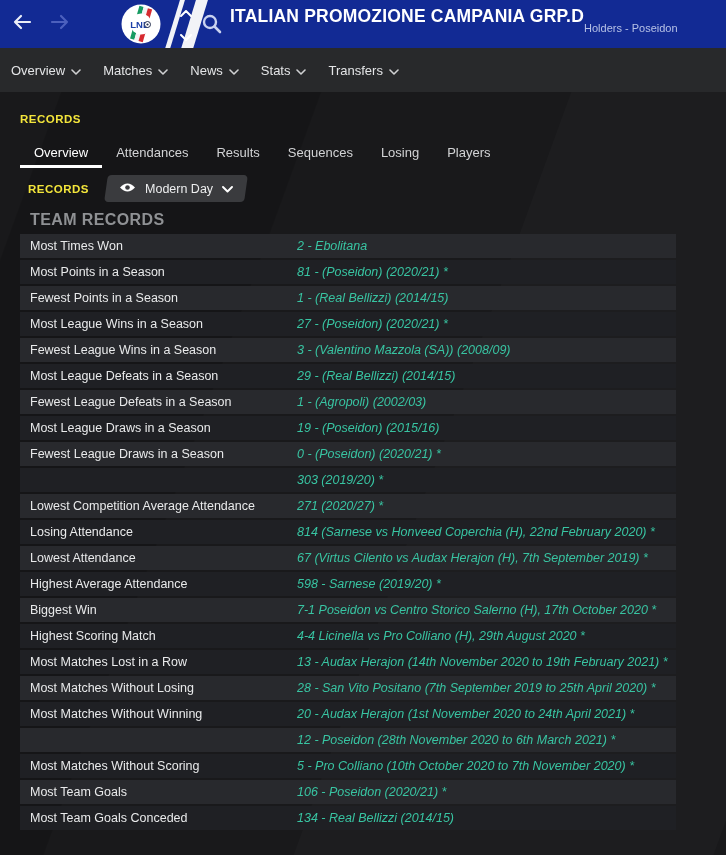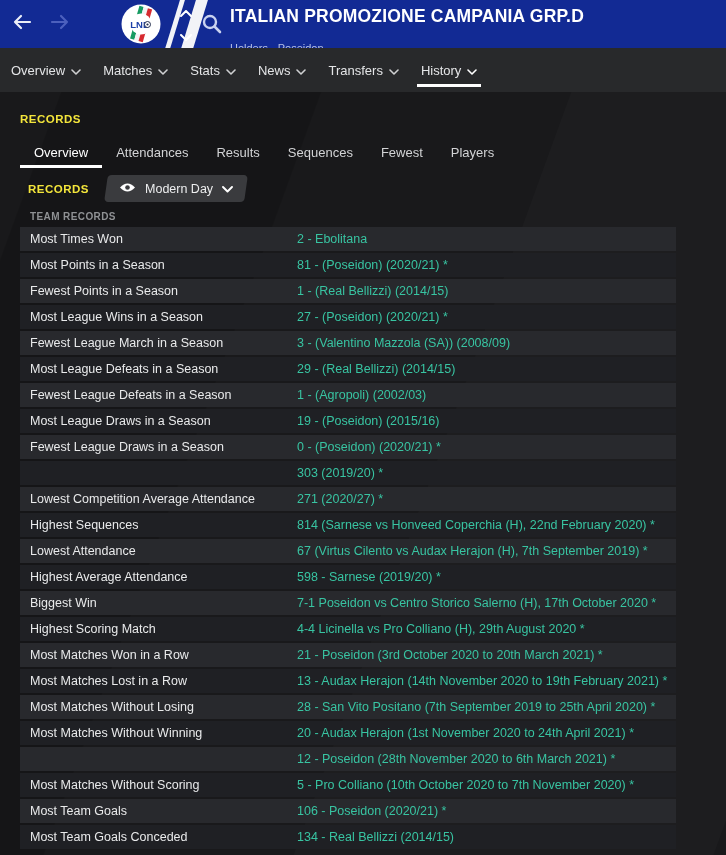--- a/index.html
+++ b/index.html
@@ -29,7 +29,7 @@
   .switcher{position:absolute;left:180px;top:0;height:48px;display:flex;flex-direction:column;
     justify-content:center;gap:6px;cursor:pointer;}
   .searchbtn{position:absolute;left:201px;top:13px;cursor:pointer;}
-  .titleblock{position:absolute;left:230px;top:6px;display:flex;flex-direction:column;}
+  .titleblock{position:absolute;left:230px;top:6px;display:flex;}
   .title{color:#FFFFFF;font-size:17.5px;font-weight:bold;letter-spacing:.2px;line-height:20px;}
   .subtitle{color:#B6C1E6;font-size:11px;margin-top:16px;}
 

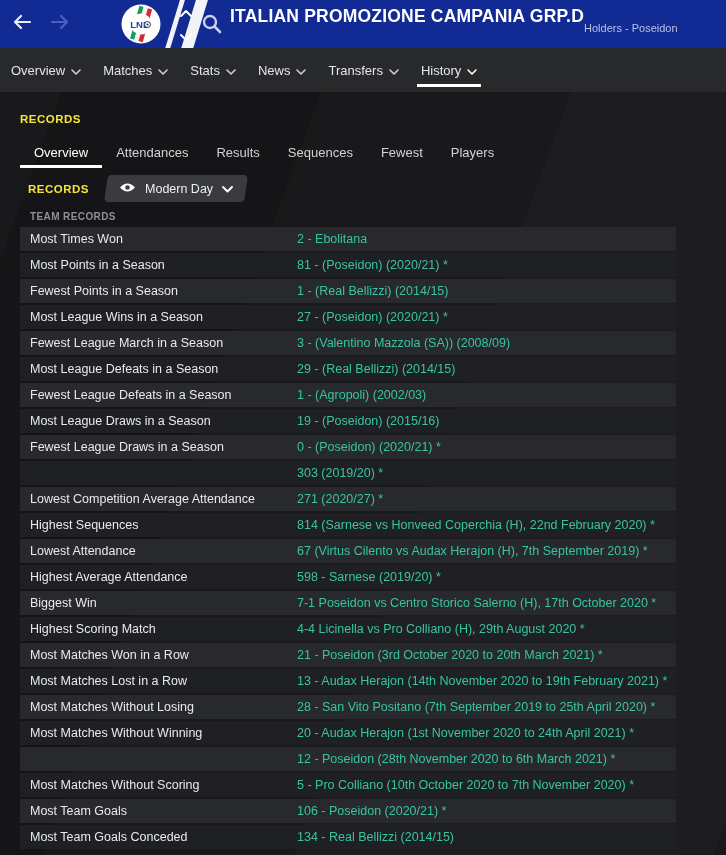--- a/index.html
+++ b/index.html
@@ -148,13 +148,13 @@
           </svg></span>
     </div>
     <div class="nav-item">
+      <span>News</span>
+      <span><svg width="10" height="6" viewBox="0 0 10 6" fill="none">
+            <path d="M1 1 L5 5 L9 1" stroke="#CFD0D2" stroke-width="1.6" stroke-linecap="round" stroke-linejoin="round"></path>
+          </svg></span>
+    </div>
+    <div class="nav-item">
       <span>Stats</span>
-      <span><svg width="10" height="6" viewBox="0 0 10 6" fill="none">
-            <path d="M1 1 L5 5 L9 1" stroke="#CFD0D2" stroke-width="1.6" stroke-linecap="round" stroke-linejoin="round"></path>
-          </svg></span>
-    </div>
-    <div class="nav-item">
-      <span>News</span>
       <span><svg width="10" height="6" viewBox="0 0 10 6" fill="none">
             <path d="M1 1 L5 5 L9 1" stroke="#CFD0D2" stroke-width="1.6" stroke-linecap="round" stroke-linejoin="round"></path>
           </svg></span>

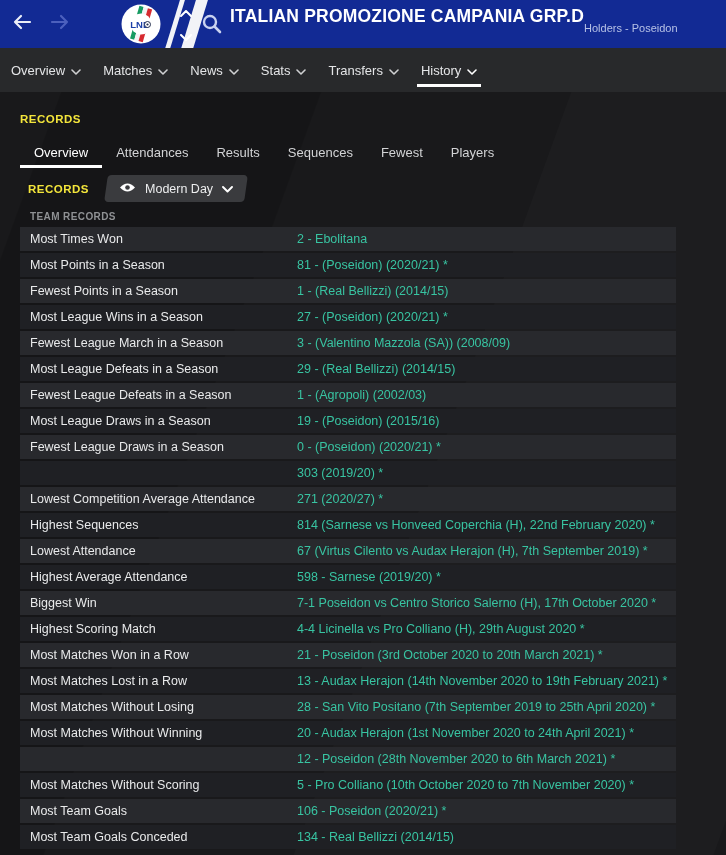--- a/index.html
+++ b/index.html
@@ -165,12 +165,6 @@
             <path d="M1 1 L5 5 L9 1" stroke="#CFD0D2" stroke-width="1.6" stroke-linecap="round" stroke-linejoin="round"></path>
           </svg></span>
     </div>
-    <div class="nav-item active">
-      <span>History</span>
-      <span><svg width="10" height="6" viewBox="0 0 10 6" fill="none">
-            <path d="M1 1 L5 5 L9 1" stroke="#FFFFFF" stroke-width="1.6" stroke-linecap="round" stroke-linejoin="round"></path>
-          </svg></span>
-    </div>
   </div>
 
   <div class="section-label">RECORDS</div>

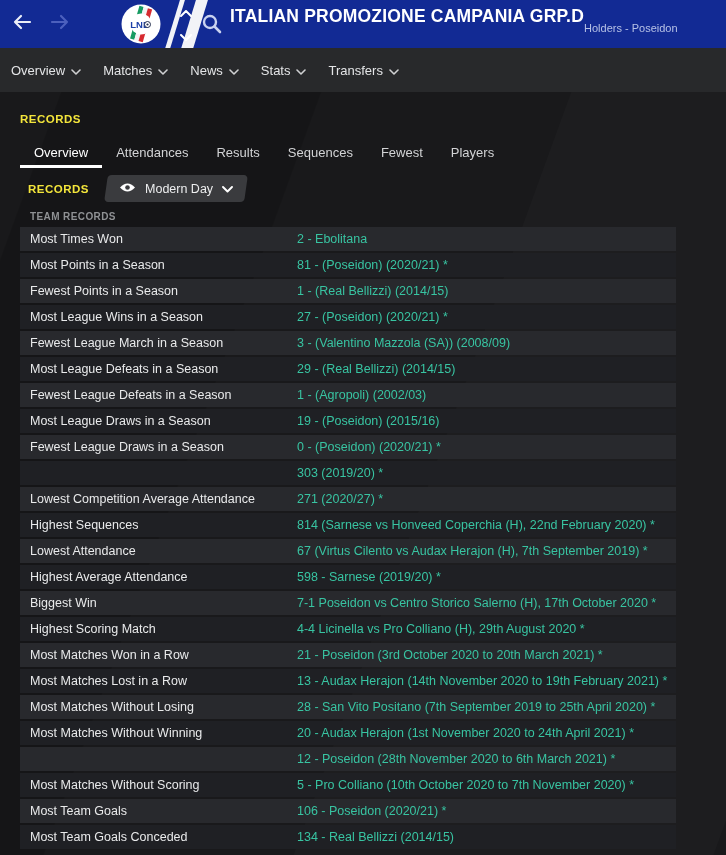--- a/index.html
+++ b/index.html
@@ -174,7 +174,7 @@
     <div class="tab">Attendances</div>
     <div class="tab">Results</div>
     <div class="tab">Sequences</div>
-    <div class="tab">Fewest</div>
+    <div class="tab">Losing</div>
     <div class="tab">Players</div>
   </div>
 

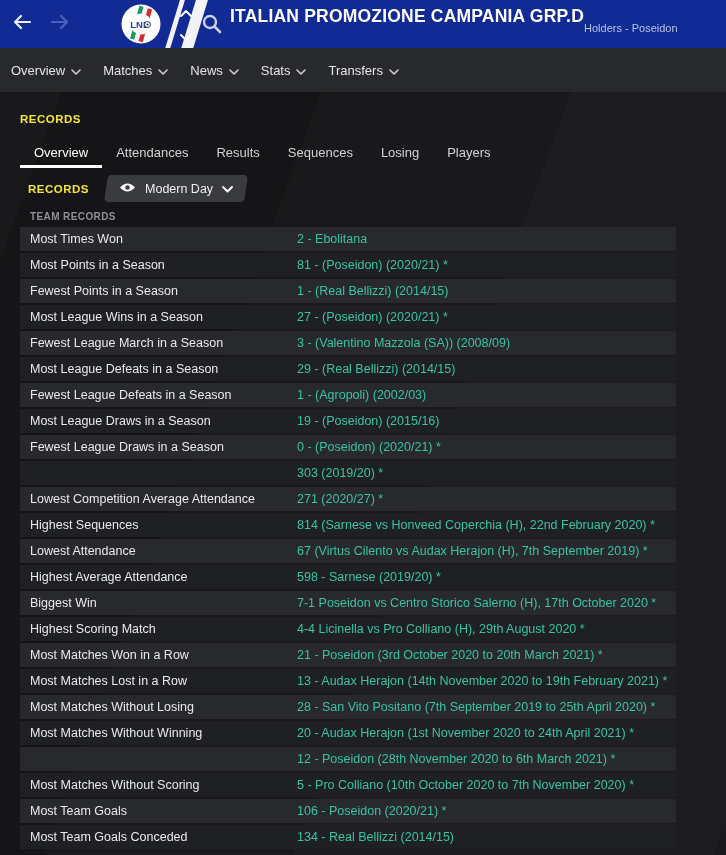--- a/index.html
+++ b/index.html
@@ -54,7 +54,7 @@
   .pill::before{content:'';position:absolute;inset:0;background:#3A3B3E;border-radius:4px;
     transform:skewX(-8deg);z-index:-1;}
 
-  .group-header{color:#8F9194;font-weight:bold;font-size:10px;letter-spacing:.4px;
+  .group-header{color:#8F9194;font-weight:bold;font-size:16px;letter-spacing:.4px;
     margin:9px 0 0 30px;position:relative;z-index:2;}
 
   

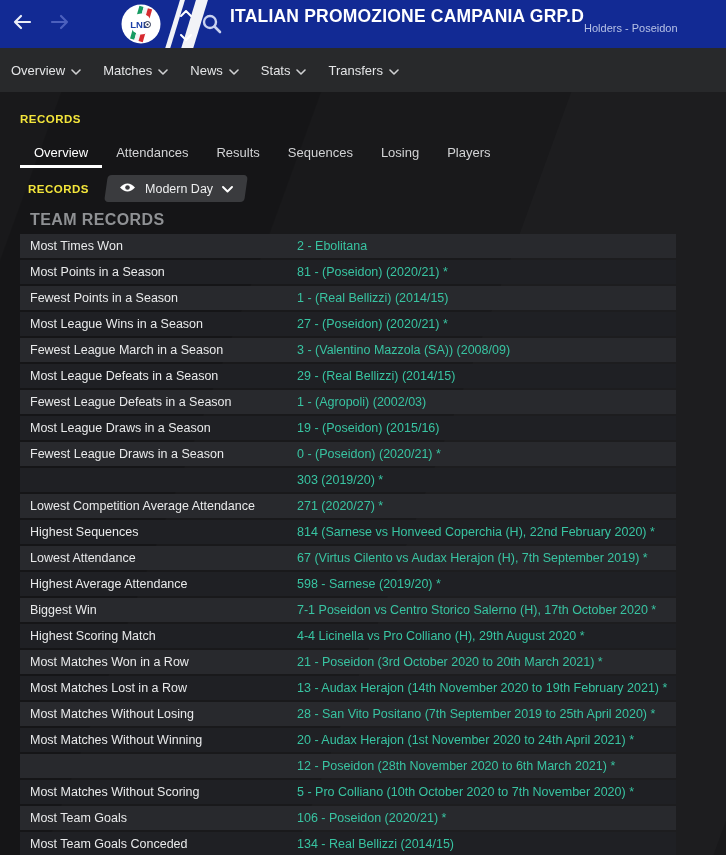--- a/index.html
+++ b/index.html
@@ -63,7 +63,7 @@
   .row.odd{background:#28292D;}
   .row.even{background:#1F2024;}
   .row-label{padding-left:10px;color:#E9EAEB;font-size:12.5px;white-space:nowrap;}
-  .row-value{position:absolute;left:277px;color:var(--value-teal,#38C4A2);font-size:12.5px;white-space:nowrap;}
+  .row-value{position:absolute;left:277px;color:var(--value-teal,#38C4A2);font-size:12.5px;white-space:nowrap;font-style:italic;}
 </style>
 </head>
 <body>

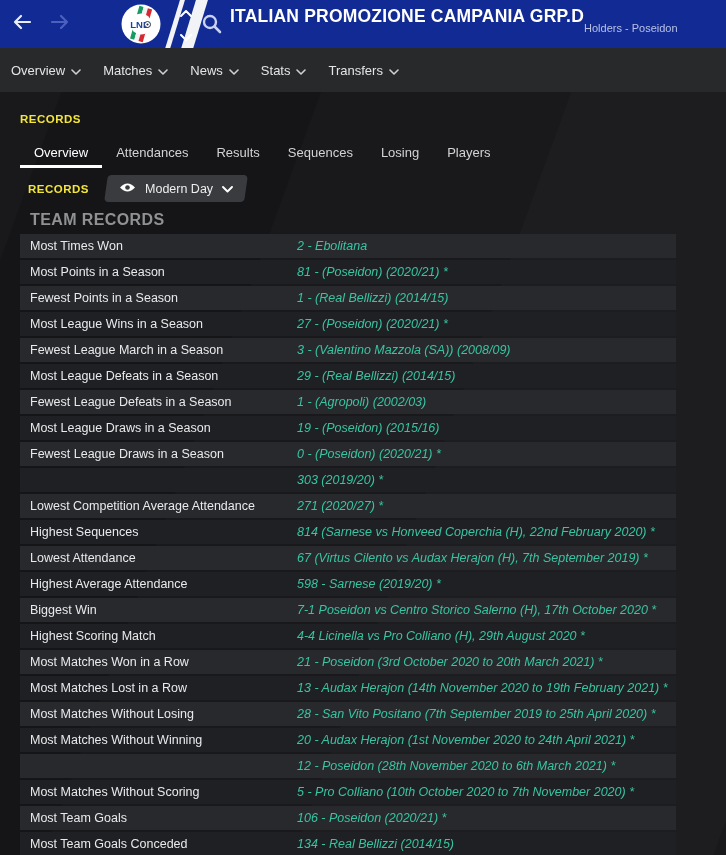--- a/index.html
+++ b/index.html
@@ -220,7 +220,7 @@
     </div>
 
     <div class="row odd">
-      <span class="row-label">Fewest League March in a Season</span>
+      <span class="row-label">Fewest League Wins in a Season</span>
       <span class="row-value">3 - (Valentino Mazzola (SA)) (2008/09)</span>
     </div>
 

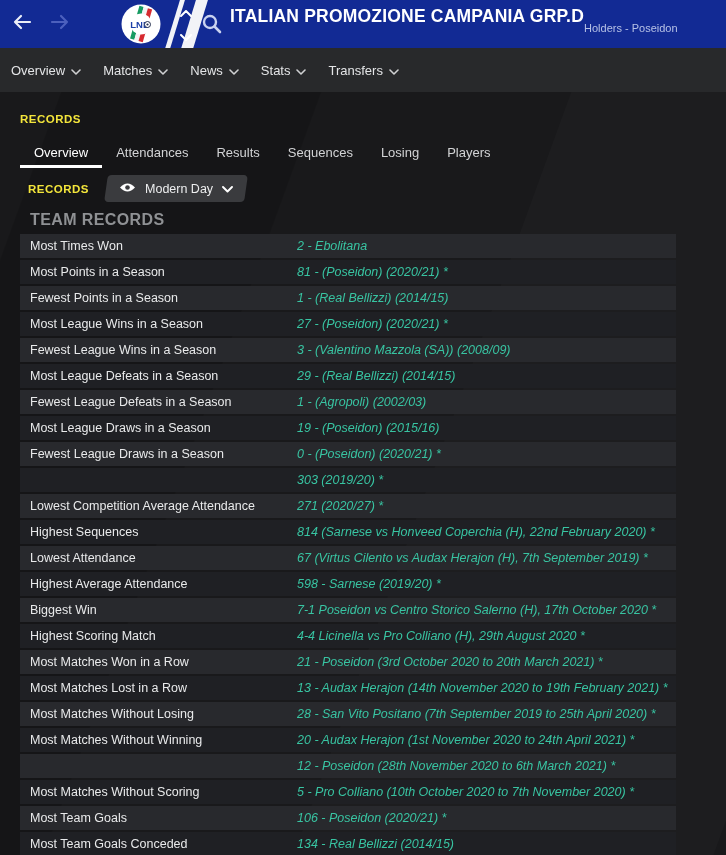--- a/index.html
+++ b/index.html
@@ -254,7 +254,7 @@
     </div>
 
     <div class="row even">
-      <span class="row-label">Highest Sequences</span>
+      <span class="row-label">Losing Attendance</span>
       <span class="row-value">814 (Sarnese vs Honveed Coperchia (H), 22nd February 2020) *</span>
     </div>
 

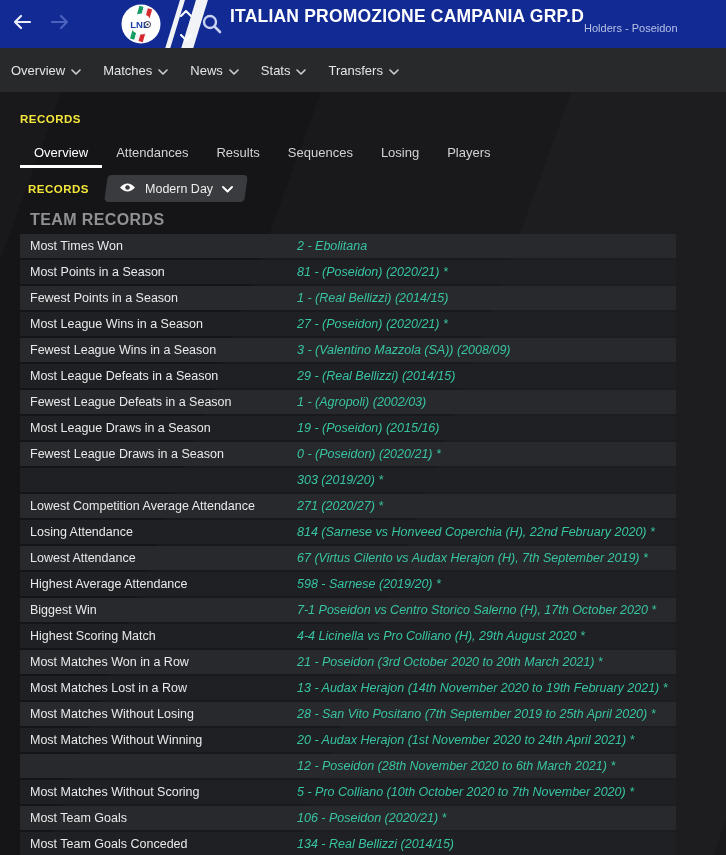--- a/index.html
+++ b/index.html
@@ -278,10 +278,6 @@
       <span class="row-value">4-4 Licinella vs Pro Colliano (H), 29th August 2020 *</span>
     </div>
 
-    <div class="row odd">
-      <span class="row-label">Most Matches Won in a Row</span>
-      <span class="row-value">21 - Poseidon (3rd October 2020 to 20th March 2021) *</span>
-    </div>
 
     <div class="row even">
       <span class="row-label">Most Matches Lost in a Row</span>

